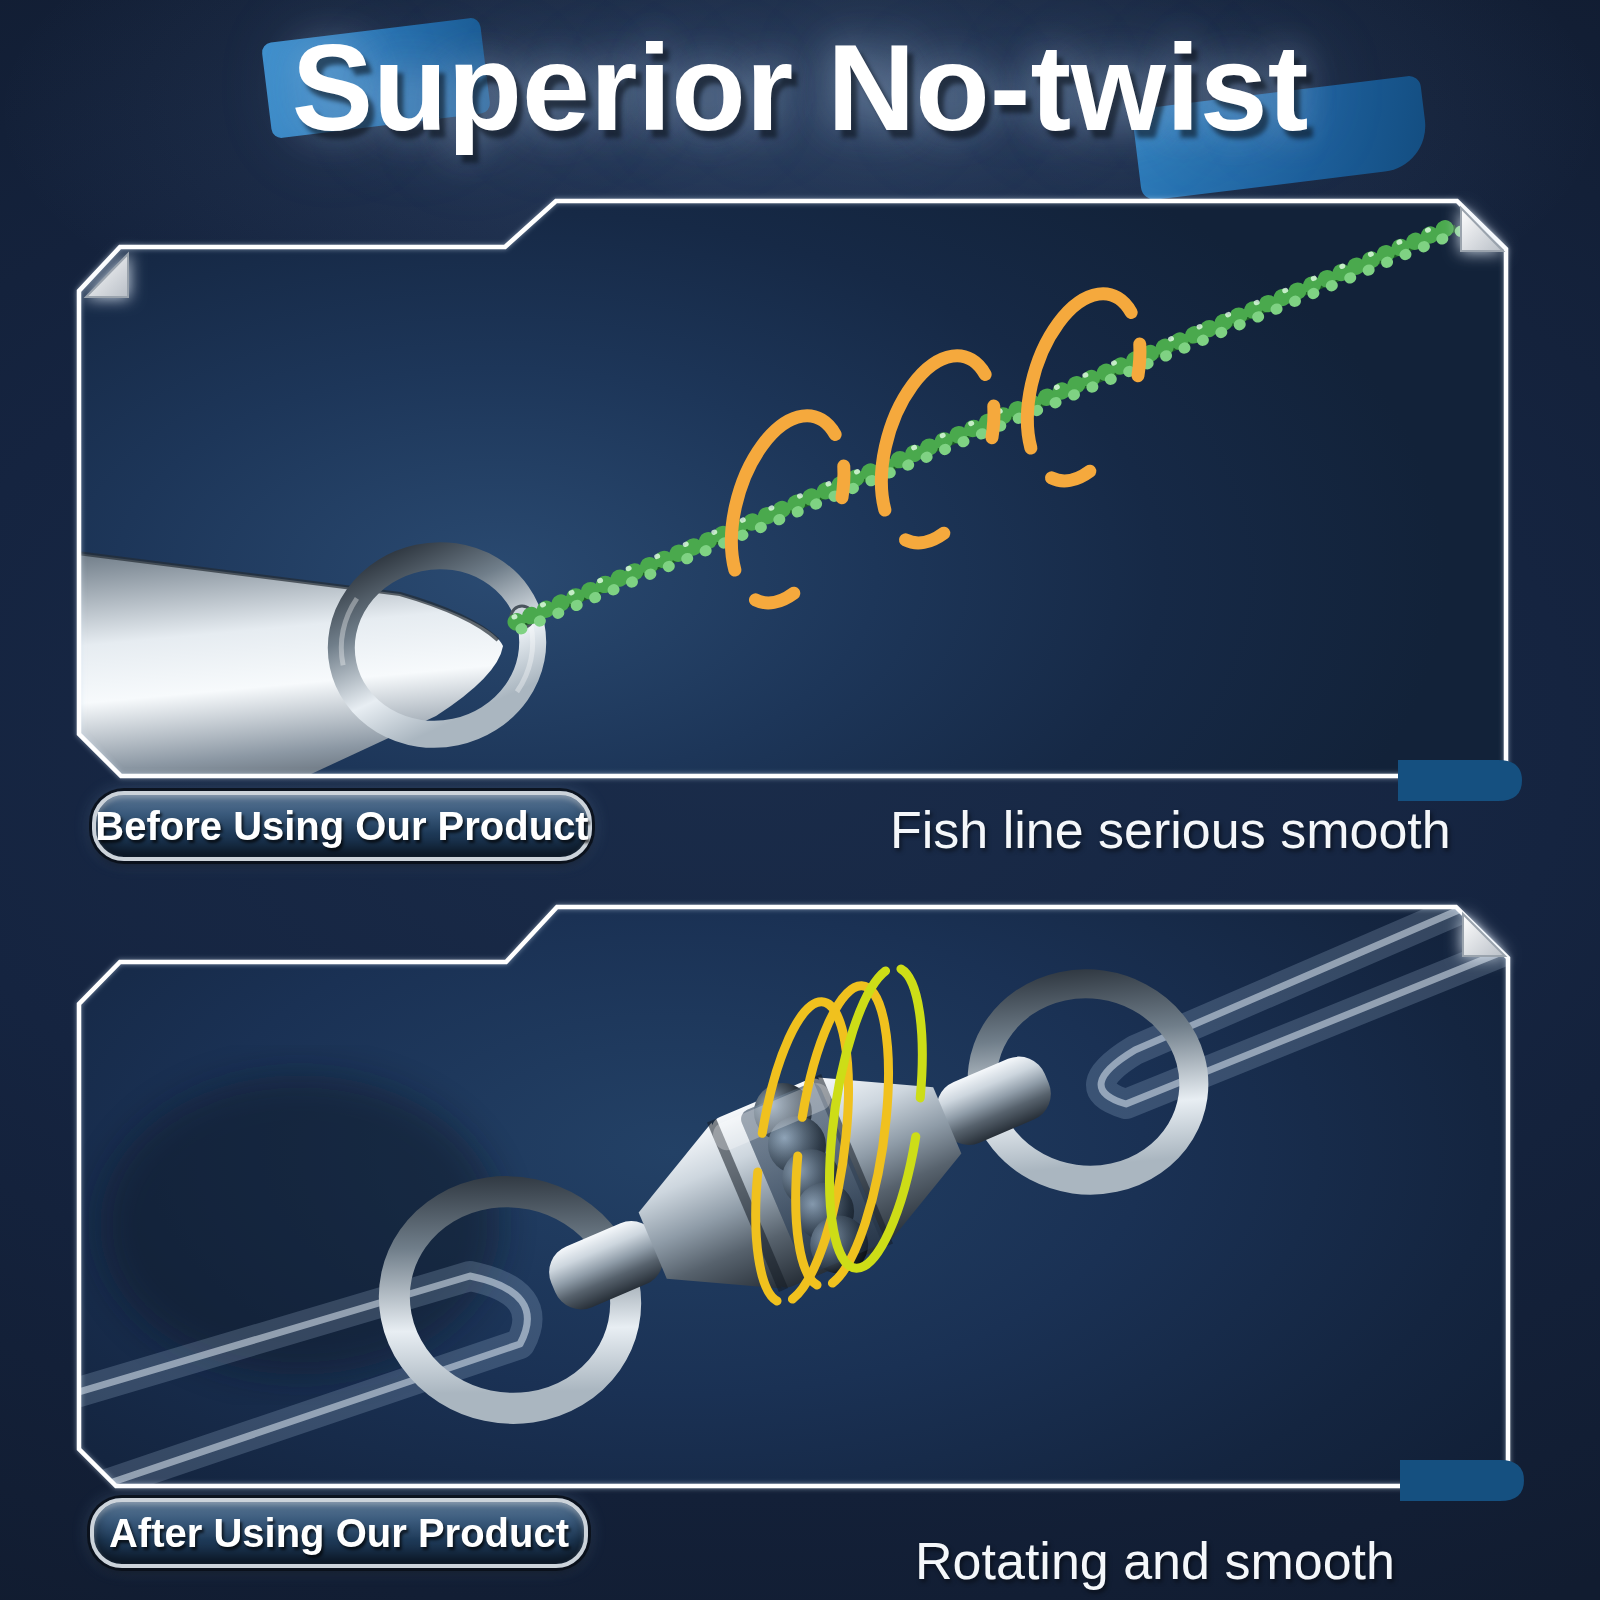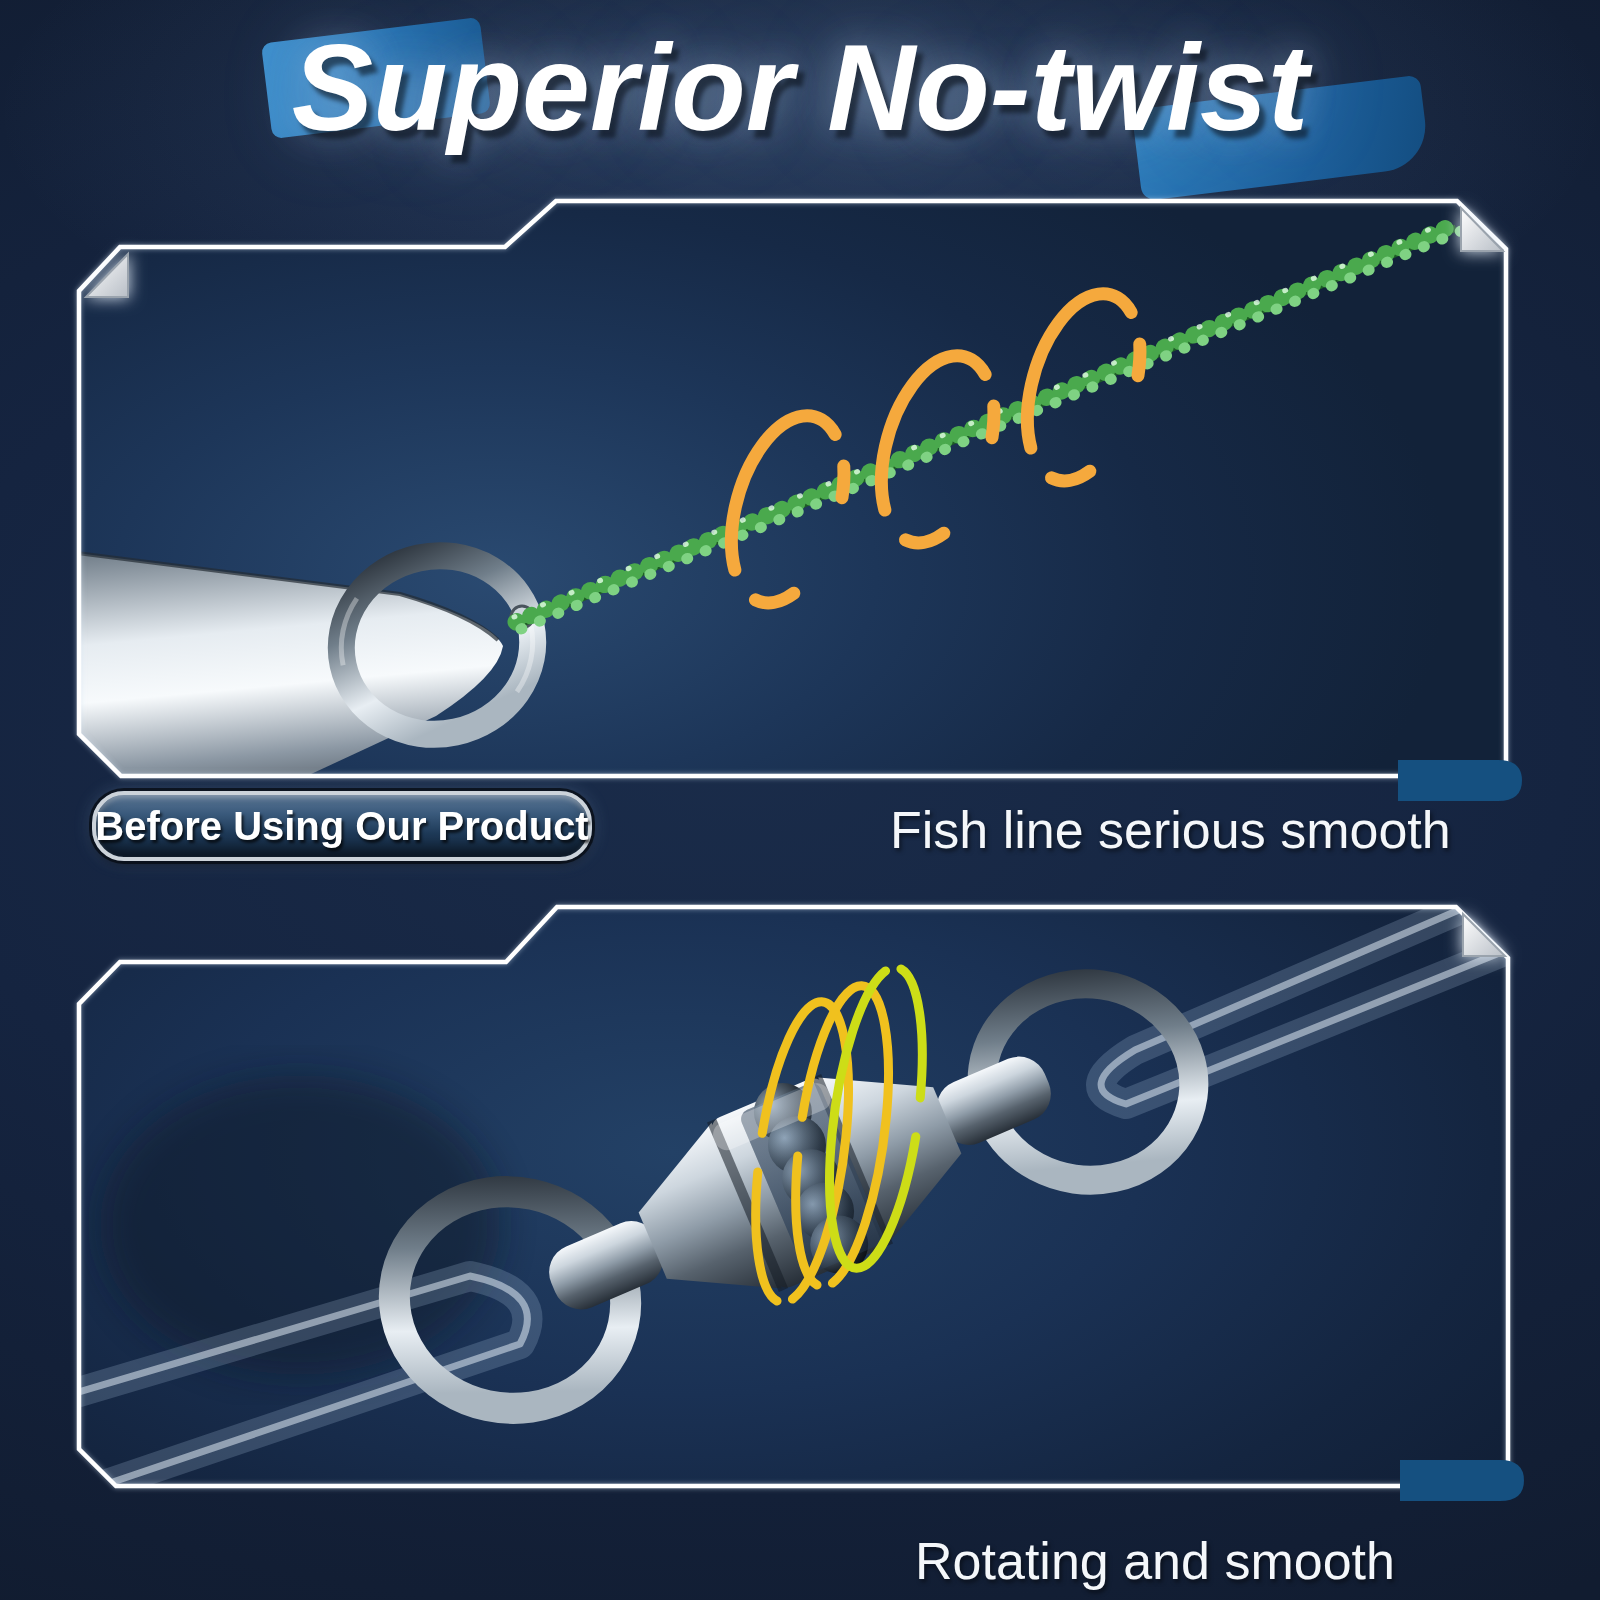--- a/index.html
+++ b/index.html
@@ -28,7 +28,7 @@
     background:linear-gradient(105deg,#2e7cba 0%,#1d5f9b 60%,#134d80 100%); border-radius:12px 12px 46px 14px; }
   .title {
     position:absolute; left:0; right:0; top:18px; margin:0; text-align:center;
-    font-style:italic; font-weight:700; font-size:122px; letter-spacing:0px; color:#ffffff;
+    font-weight:700; font-size:122px; letter-spacing:0px; color:#ffffff;
     text-shadow: 6px 8px 4px rgba(8,12,20,0.55), 0 0 38px rgba(190,215,245,0.45), 0 0 85px rgba(150,190,235,0.33);
   }
   .art { position:absolute; left:0; top:0; width:1600px; height:1600px; }

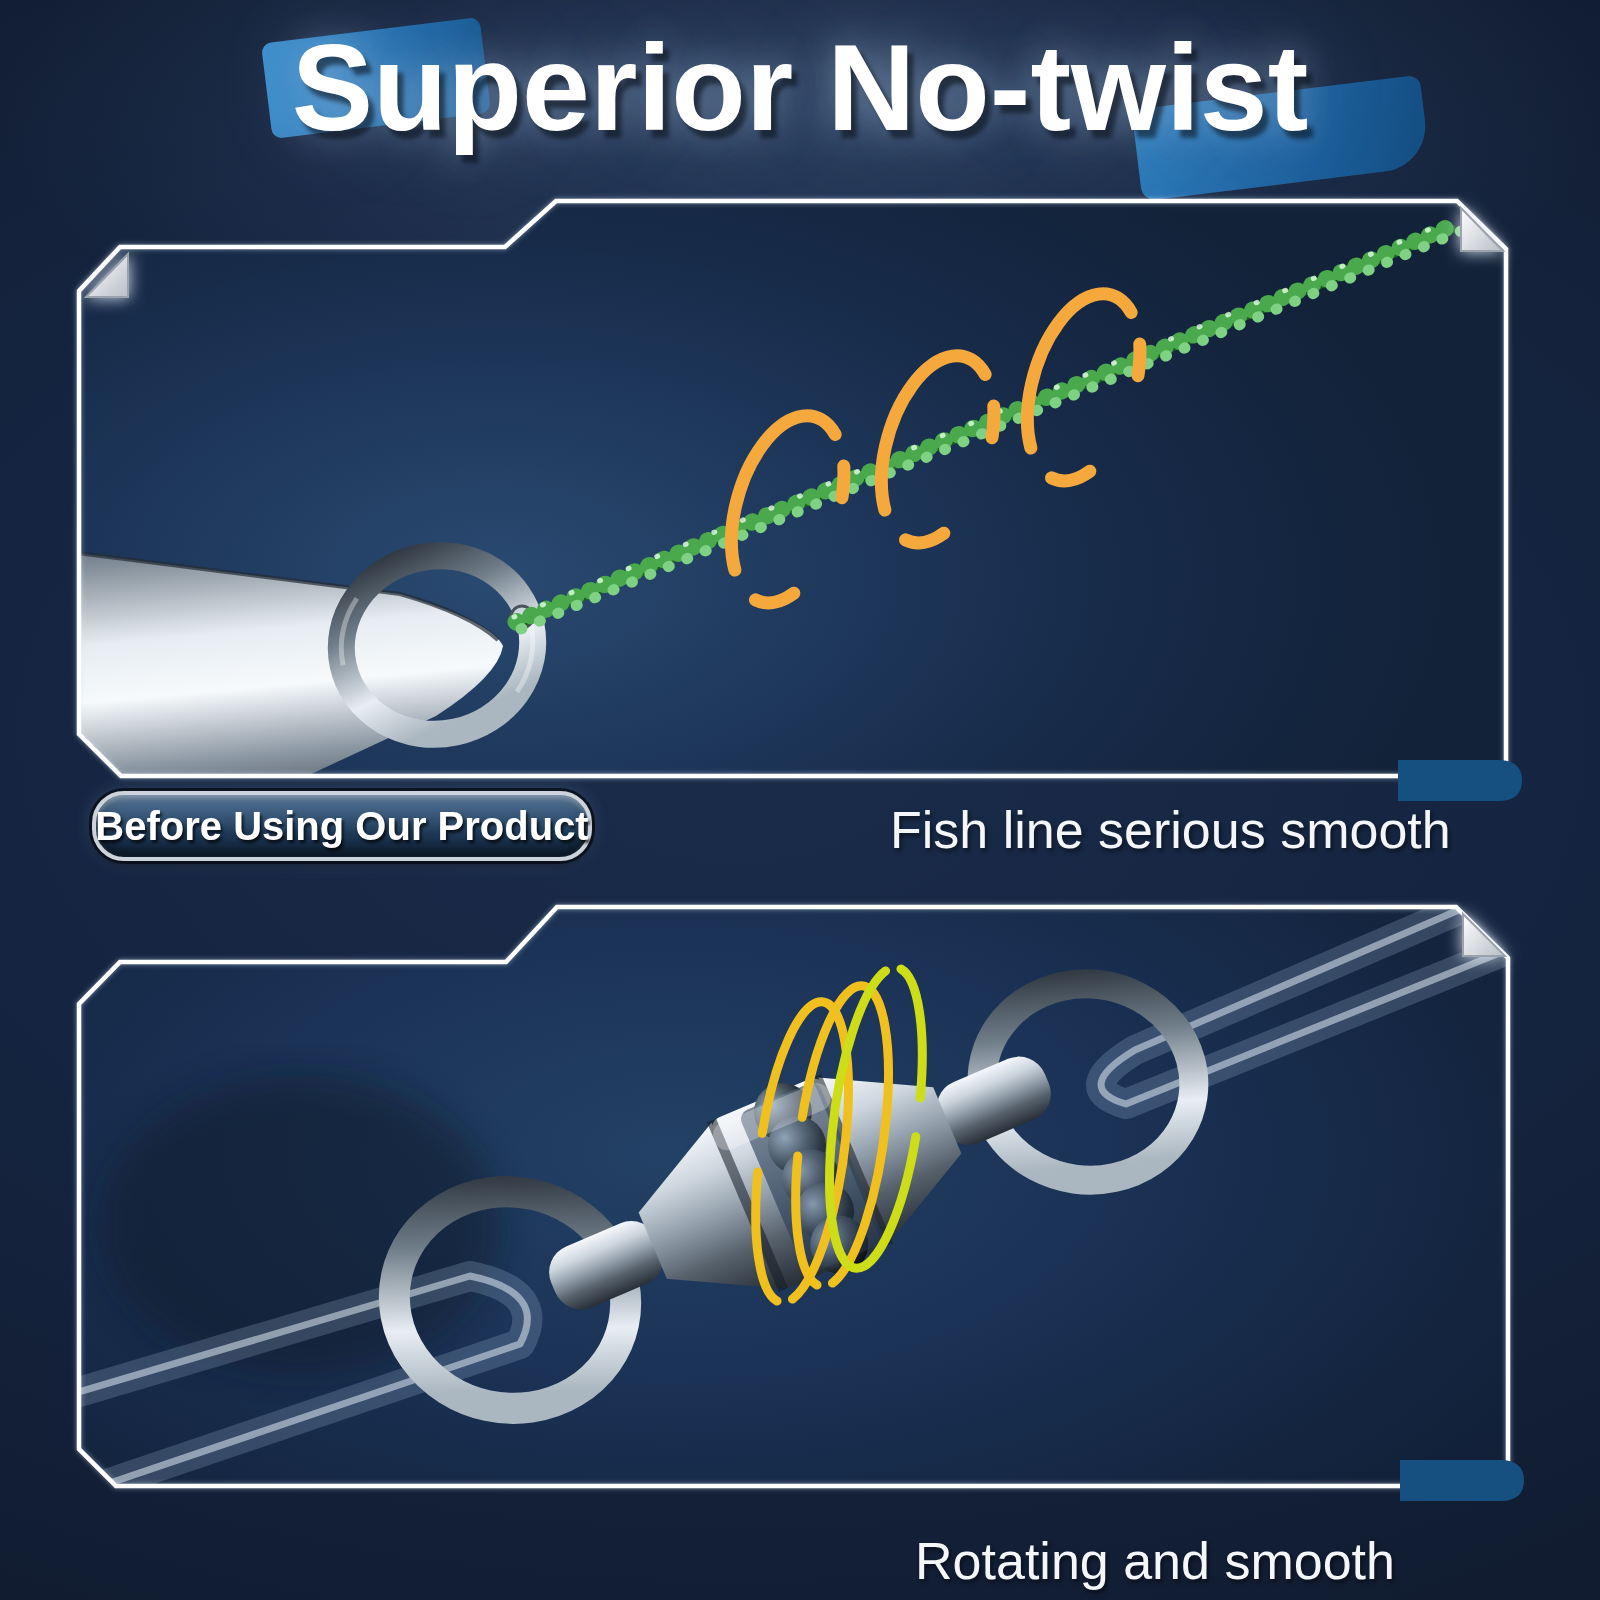--- a/index.html
+++ b/index.html
@@ -222,6 +222,9 @@
   </div>
   <div class="caption caption-before">Fish line serious smooth</div>
 
+  <div class="badge badge-after">
+    <span>After Using Our Product</span>
+  </div>
   <div class="caption caption-after">Rotating and smooth</div>
 
 </div>

